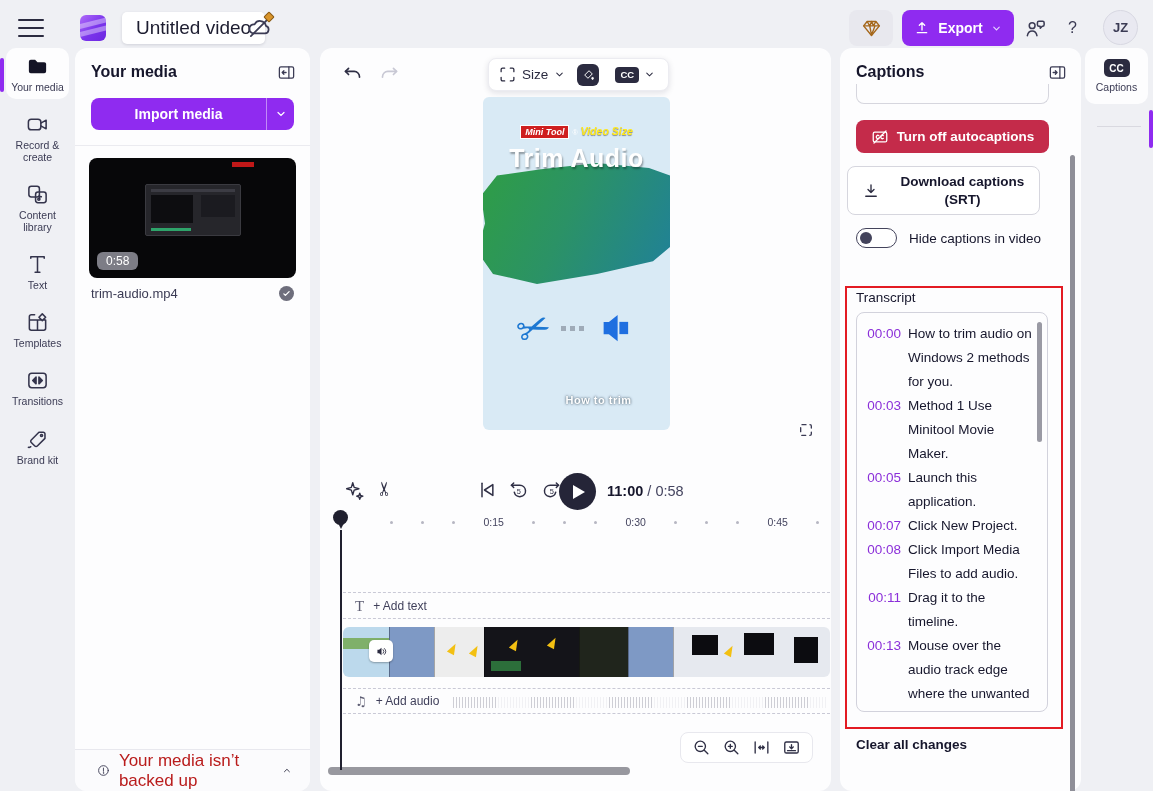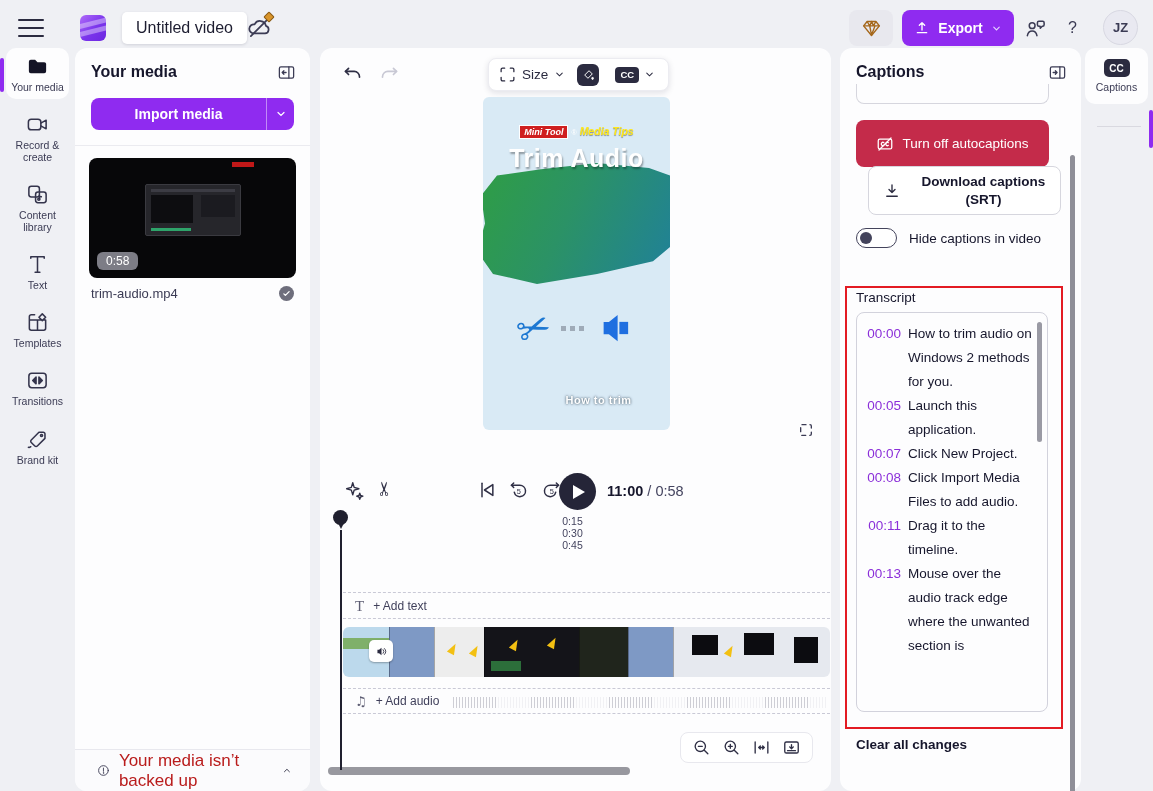--- a/index.html
+++ b/index.html
@@ -23,7 +23,7 @@
   .logo i:nth-child(1){ top:5px; } .logo i:nth-child(2){ top:13px; }
   .title-pill { position:absolute; left:122px; top:12px; height:32px; padding:0 14px; background:#fff;
                 border-radius:5px; box-shadow:0 1px 3px rgba(30,30,60,.14); display:flex; align-items:center;
-                font-size:16px; color:#1d1d30; }
+                font-size:19px; color:#1d1d30; }
   .saved-icon { position:absolute; left:246px; top:15px; width:26px; height:26px; color:#3b3b54; }
   .saved-icon .gem-dot { position:absolute; right:-1px; top:-2px; width:8px; height:8px; background:#d9952b;
                 border:1px solid #8a5a14; transform:rotate(45deg); border-radius:1px; }

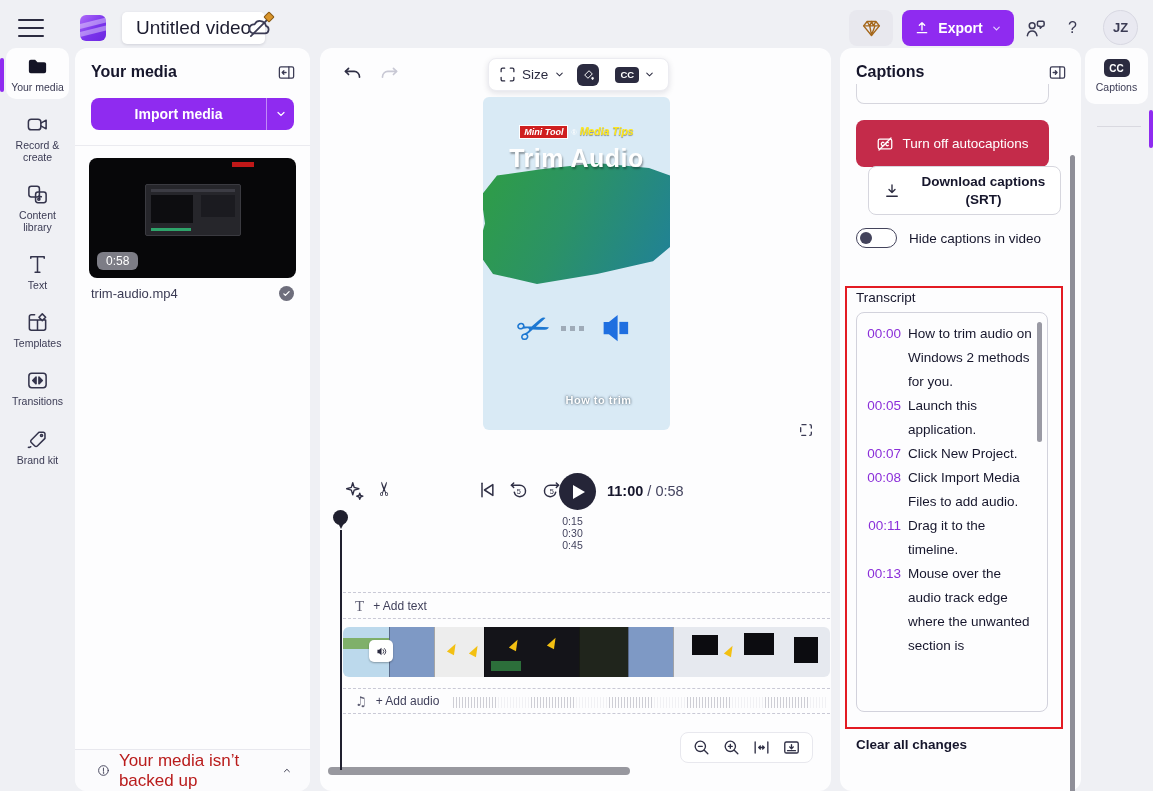--- a/index.html
+++ b/index.html
@@ -397,7 +397,7 @@
       <div class="brand-row">
         <span class="mt-box">Mini Tool</span>
         <span class="mt-reg">®</span>
-        <span class="mt-tips">Media Tips</span>
+        <span class="mt-tips">Video Size</span>
       </div>
       <div class="video-title">Trim Audio</div>
       <div class="icons-row">

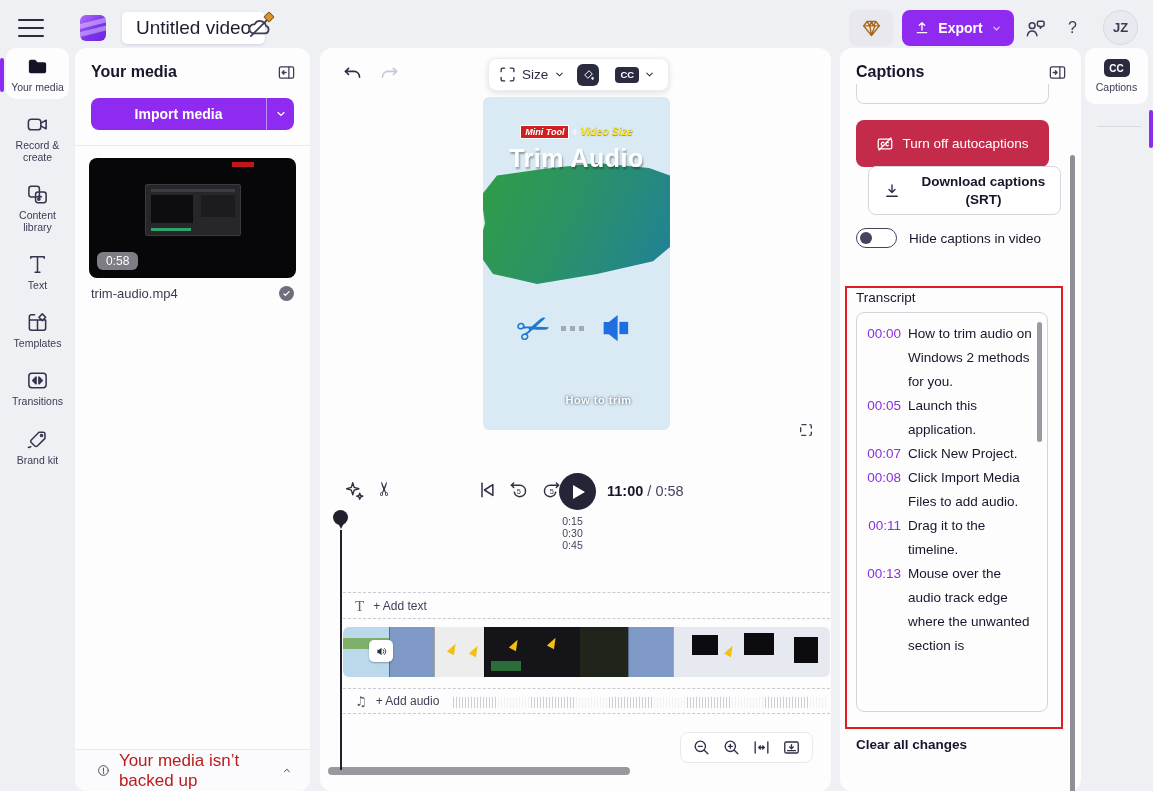--- a/index.html
+++ b/index.html
@@ -151,8 +151,8 @@
   .captions-panel { left:840px; top:48px; width:241px; height:743px; }
   .partial-box { position:absolute; left:16px; top:36px; width:193px; height:20px; border:1px solid #d6d6de; border-top:none;
                  border-radius:0 0 8px 8px; }
-  .turnoff-btn { position:absolute; left:16px; top:72px; width:193px; height:47px; background:var(--danger); color:#fff; border-radius:8px;
-                 display:flex; align-items:center; justify-content:center; gap:8px; font-size:13.5px; font-weight:normal; cursor:pointer; }
+  .turnoff-btn { position:absolute; left:16px; top:72px; width:193px; height:33px; background:var(--danger); color:#fff; border-radius:8px;
+                 display:flex; align-items:center; justify-content:center; gap:8px; font-size:13.5px; font-weight:bold; cursor:pointer; }
   .download-btn { position:absolute; left:28px; top:118px; width:193px; height:49px; background:#fff; border:1px solid #d6d6de; border-radius:8px;
                   display:flex; align-items:center; justify-content:center; cursor:pointer; color:#16162c;padding-left:16px; }
   .download-btn .dl-icon { position:absolute; left:14px; top:15px; color:#2b2b40; }

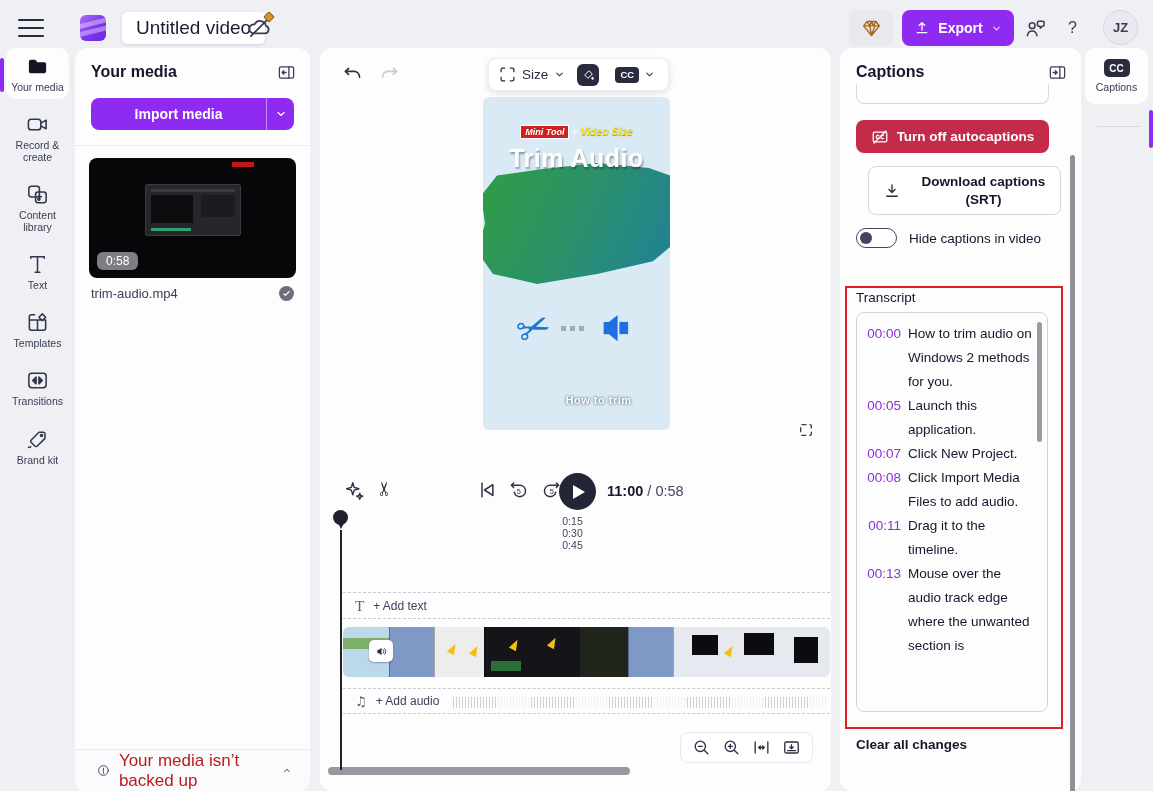--- a/index.html
+++ b/index.html
@@ -153,7 +153,7 @@
                  border-radius:0 0 8px 8px; }
   .turnoff-btn { position:absolute; left:16px; top:72px; width:193px; height:33px; background:var(--danger); color:#fff; border-radius:8px;
                  display:flex; align-items:center; justify-content:center; gap:8px; font-size:13.5px; font-weight:bold; cursor:pointer; }
-  .download-btn { position:absolute; left:28px; top:118px; width:193px; height:49px; background:#fff; border:1px solid #d6d6de; border-radius:8px;
+  .download-btn { position:absolute; left:7px; top:118px; width:193px; height:49px; background:#fff; border:1px solid #d6d6de; border-radius:8px;
                   display:flex; align-items:center; justify-content:center; cursor:pointer; color:#16162c;padding-left:16px; }
   .download-btn .dl-icon { position:absolute; left:14px; top:15px; color:#2b2b40; }
   .download-label { width:130px; text-align:center; font-size:13.5px; font-weight:bold; line-height:1.3; margin-left:22px; }

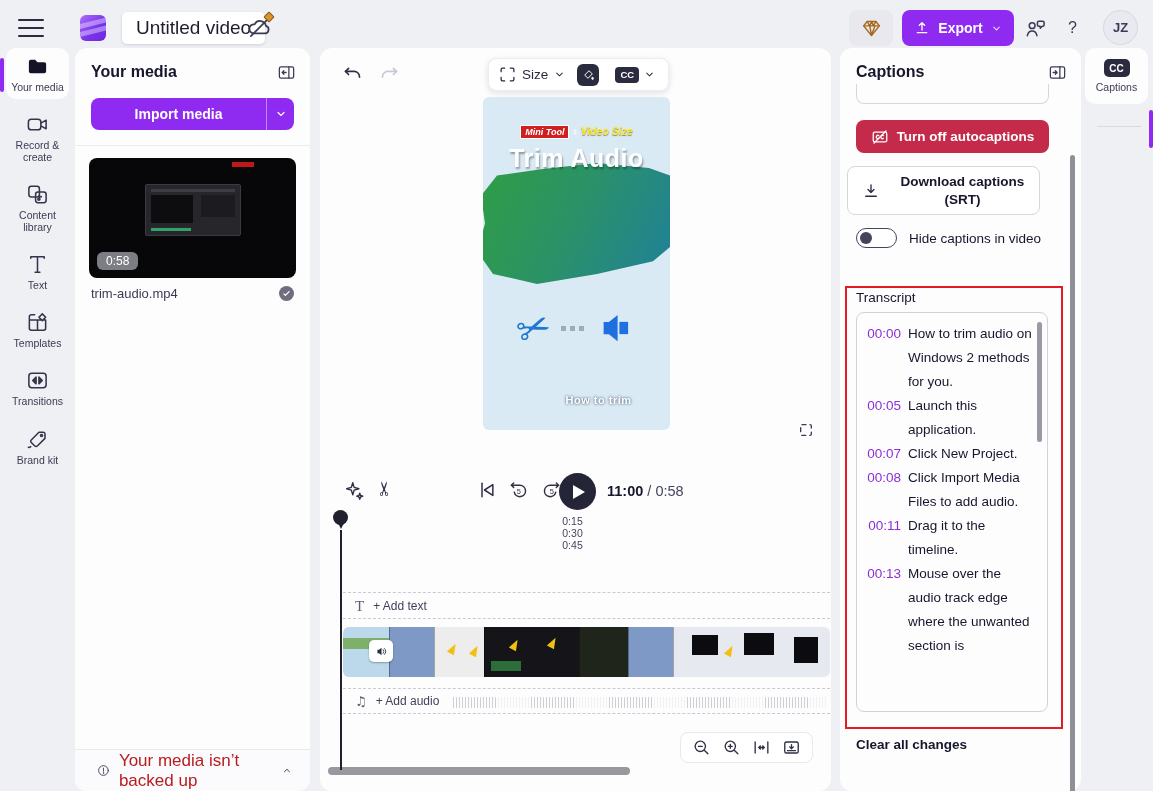--- a/index.html
+++ b/index.html
@@ -588,6 +588,10 @@
           <span class="t-text">How to trim audio on Windows 2 methods for you.</span>
         </div>
         <div class="t-entry">
+          <span class="t-time">00:03</span>
+          <span class="t-text">Method 1 Use Minitool Movie Maker.</span>
+        </div>
+        <div class="t-entry">
           <span class="t-time">00:05</span>
           <span class="t-text">Launch this application.</span>
         </div>

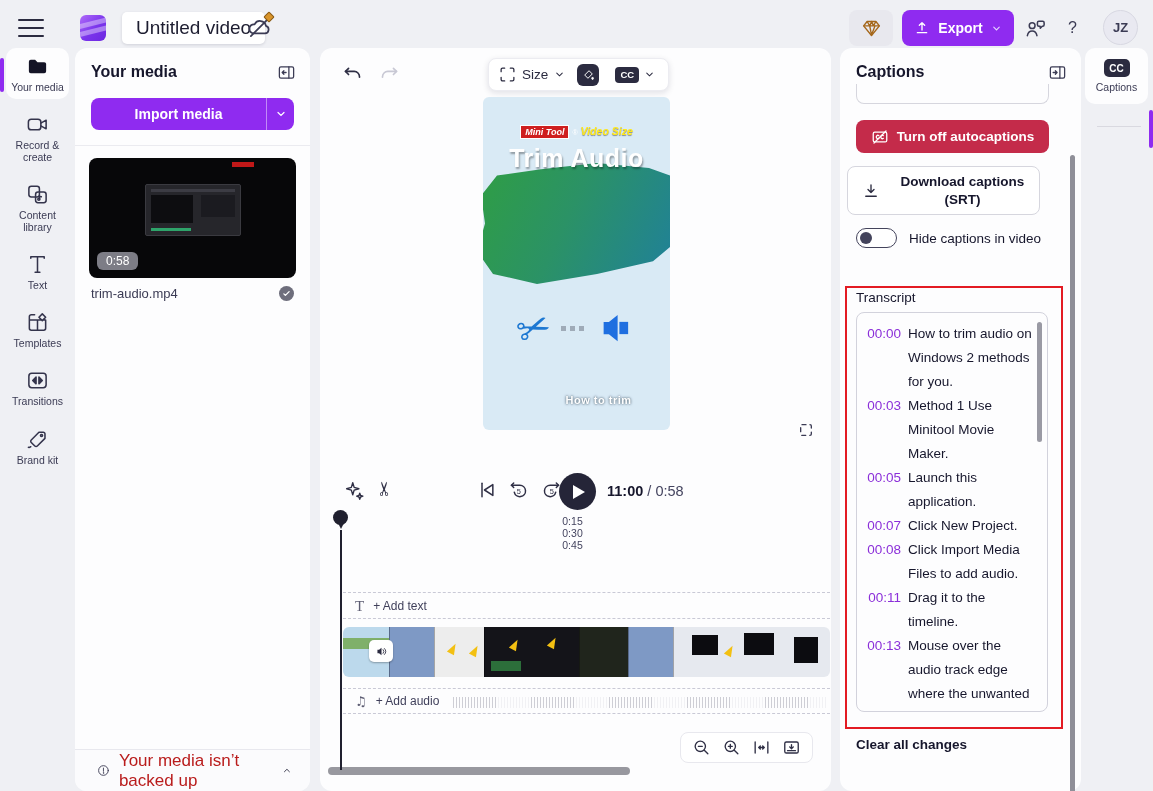--- a/index.html
+++ b/index.html
@@ -112,7 +112,7 @@
   .time-display { position:absolute; left:287px; top:7px; font-size:14.5px; }
   .time-cur { font-weight:bold; color:#16162c; } .time-sep,.time-total { color:#44445f; }
 
-  .ruler { position:absolute; left:38px; top:467px; width:429px; display:flex; justify-content:space-between; align-items:center; height:14px;flex-direction:column; }
+  .ruler { position:absolute; left:70px; top:467px; width:429px; display:flex; justify-content:space-between; align-items:center; height:14px; }
   .tick-dot { width:3px; height:3px; border-radius:50%; background:#b6b6c2; }
   .tick-label { font-size:10.5px; color:#44445f; }
   .playhead { position:absolute; left:13px; top:462px; width:16px; height:22px; cursor:ew-resize; z-index:5; }

